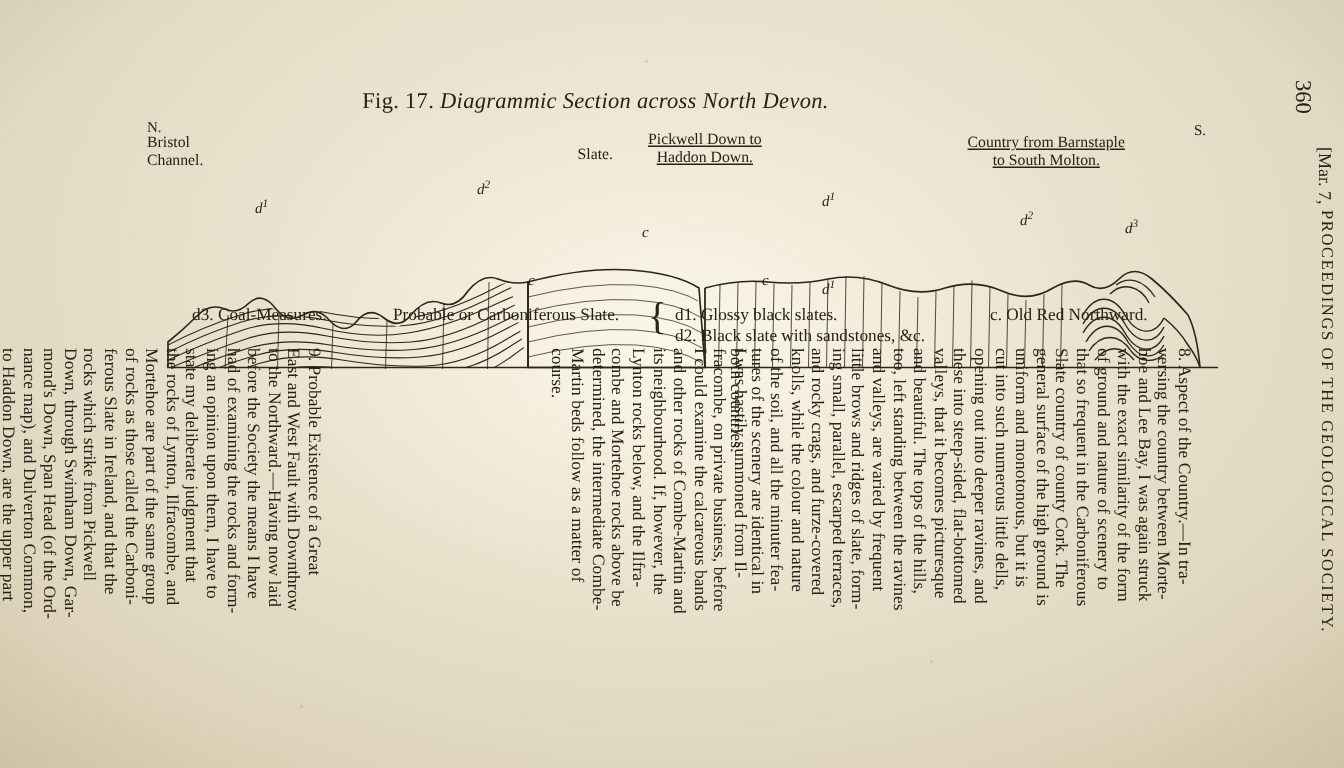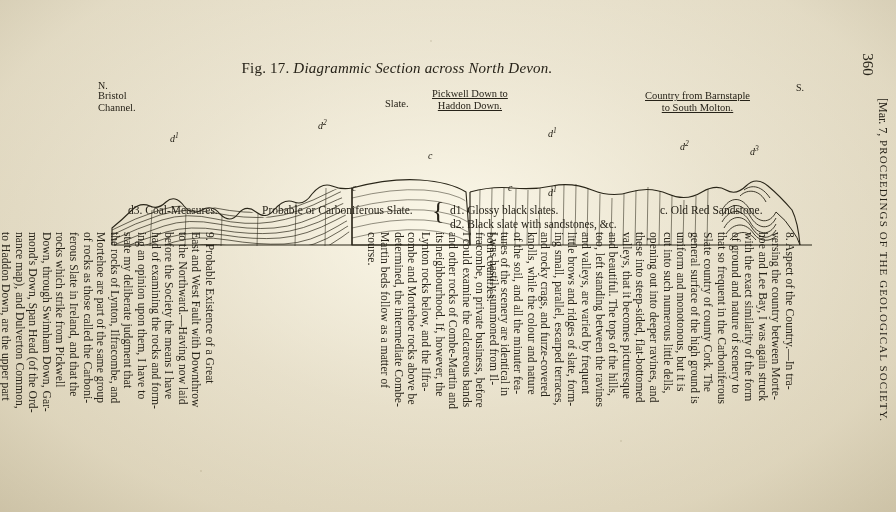--- a/index.html
+++ b/index.html
@@ -218,7 +218,7 @@
     <div class="leg-brace">{</div>
     <div class="leg-d1">d1.  Glossy black slates.</div>
     <div class="leg-d2">d2.  Black slate with sandstones, &amp;c.</div>
-    <div class="leg-right">c.  Old Red Sandstone.</div>
+    <div class="leg-right">c.  Old Red Northward.</div>
   </div>
 
   <div class="rot-wrap">

